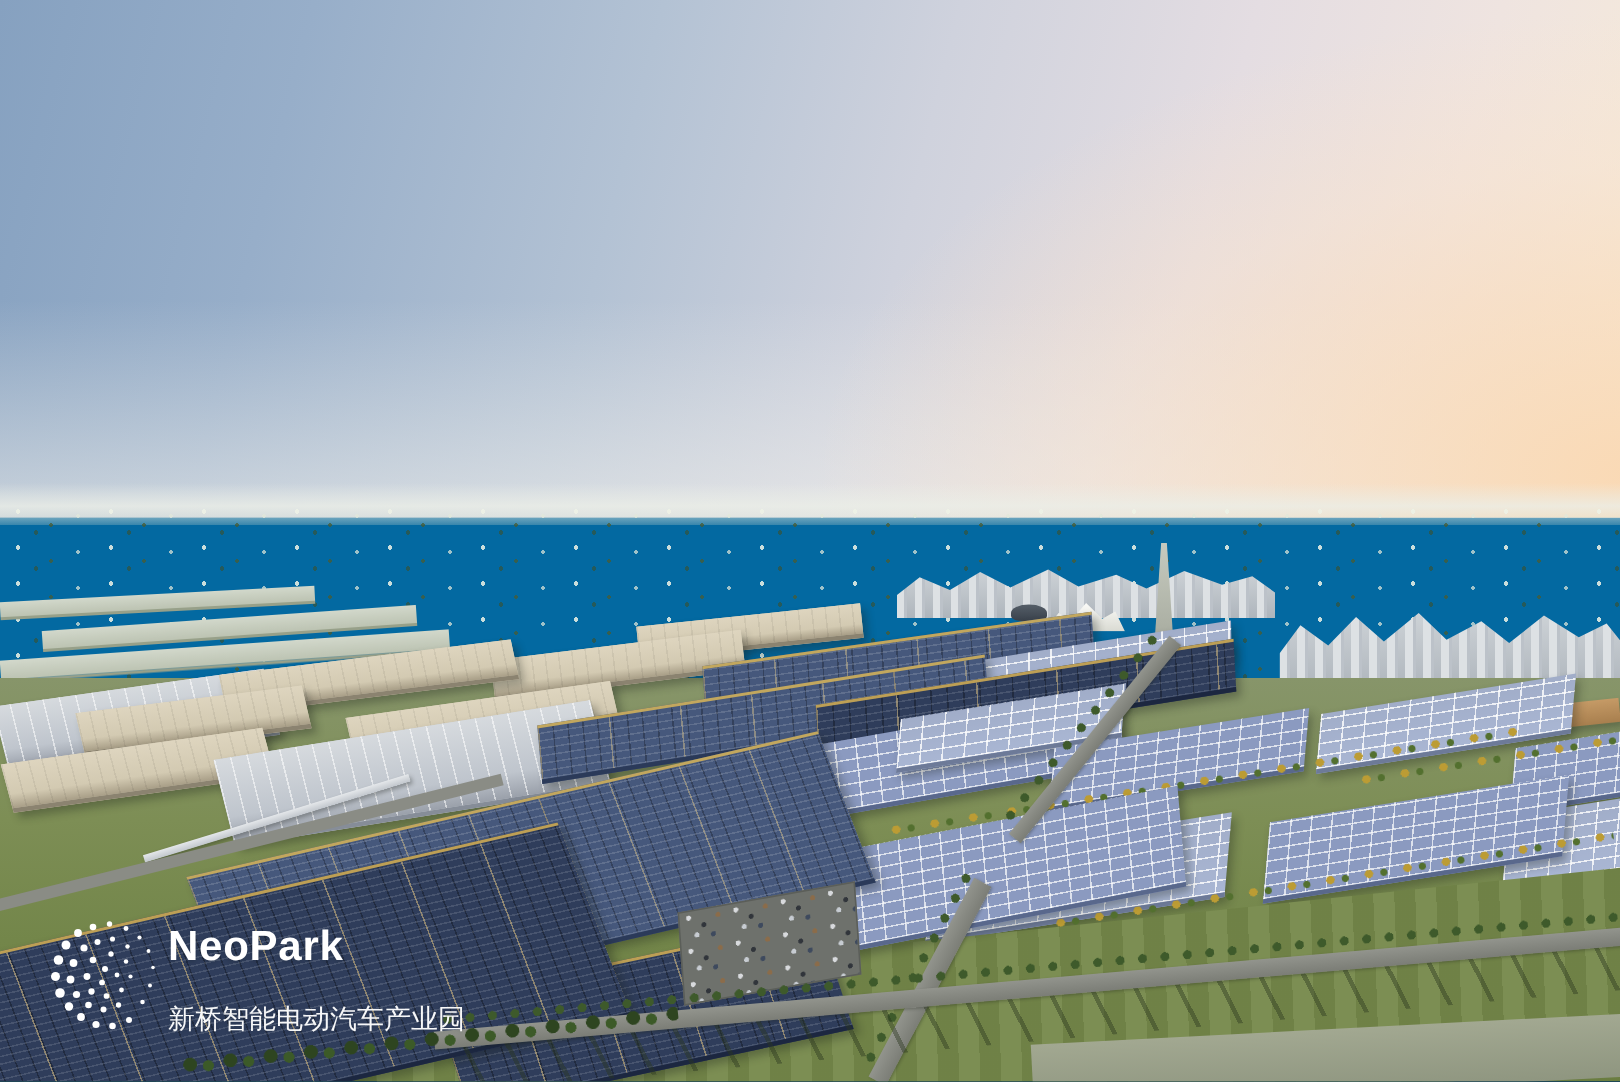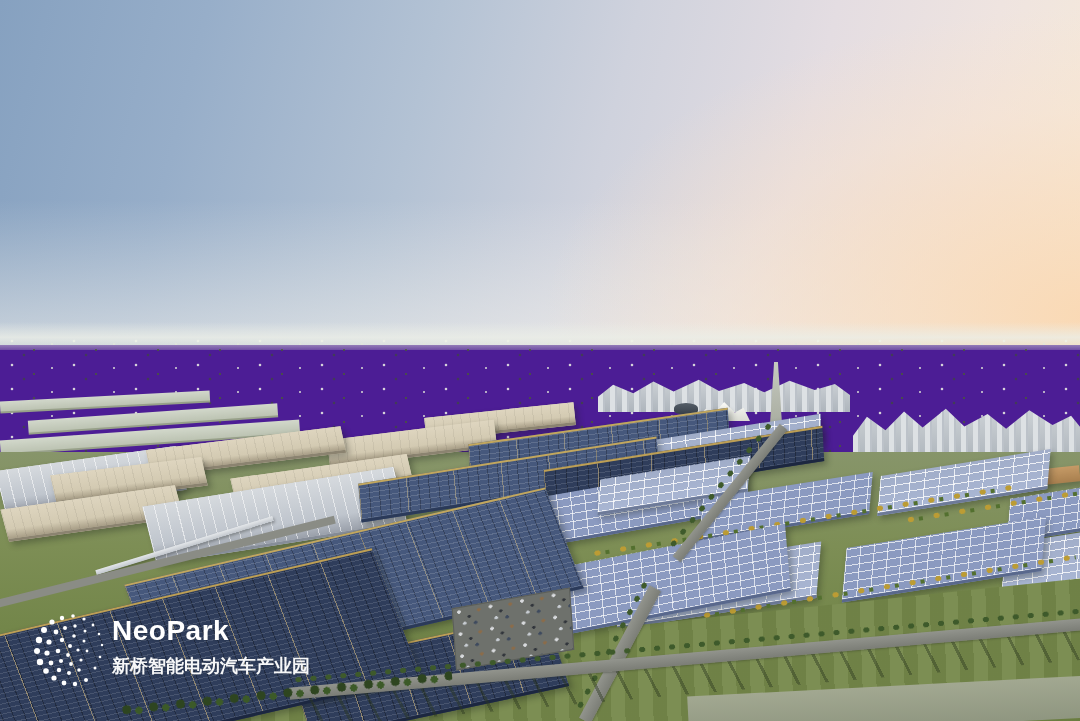--- a/index.html
+++ b/index.html
@@ -4,7 +4,7 @@
 <style>
   html,body{margin:0;padding:0;background:#222;}
   .canvas{position:relative;width:1080px;height:721px;overflow:hidden;
-    font-family:"Liberation Sans",sans-serif;background:#4c1d95;}
+    font-family:"Liberation Sans",sans-serif;background:#0369a1;}
   .abs,.blk{position:absolute;}
   
   .sky{left:0;top:0;width:1080px;height:345px;

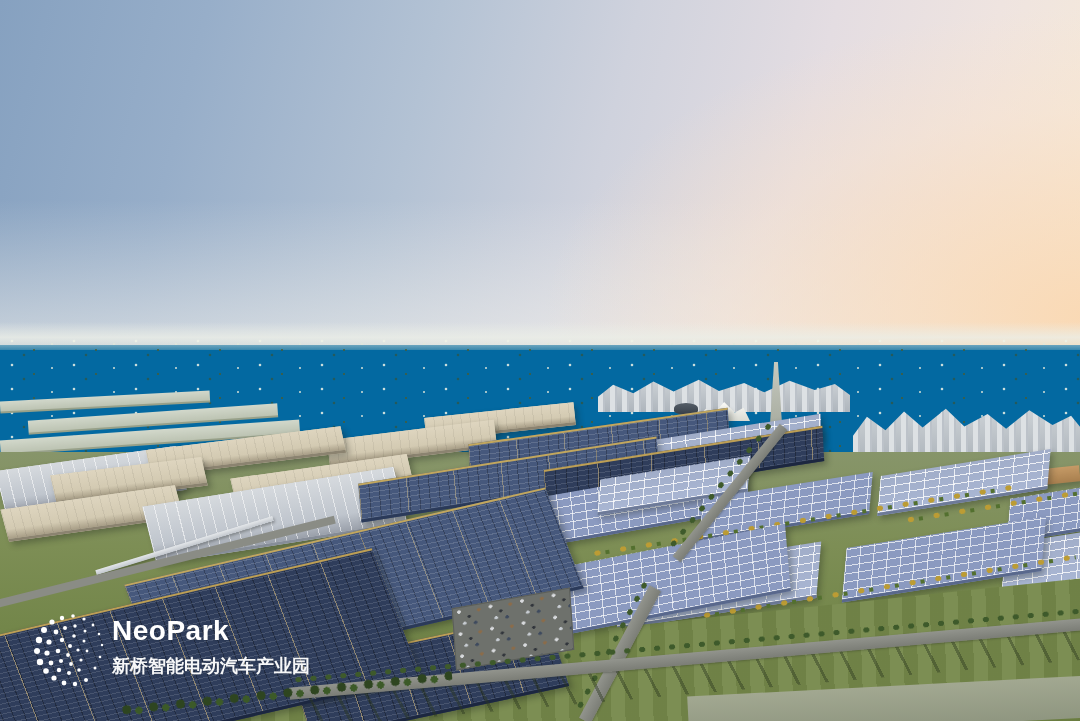--- a/index.html
+++ b/index.html
@@ -99,7 +99,7 @@
   .logo-text{position:absolute;left:78px;top:12px;}
   .logo-name{font-size:28px;font-weight:700;letter-spacing:.5px;line-height:1.1;
     text-shadow:0 1px 3px rgba(20,30,40,.25);}
-  .logo-sub{margin-top:7px;font-size:18px;font-weight:700;letter-spacing:0;
+  .logo-sub{margin-top:20px;font-size:18px;font-weight:400;letter-spacing:0;
     opacity:.96;text-shadow:0 1px 3px rgba(20,30,40,.25);white-space:nowrap;}
 </style>
 </head>

